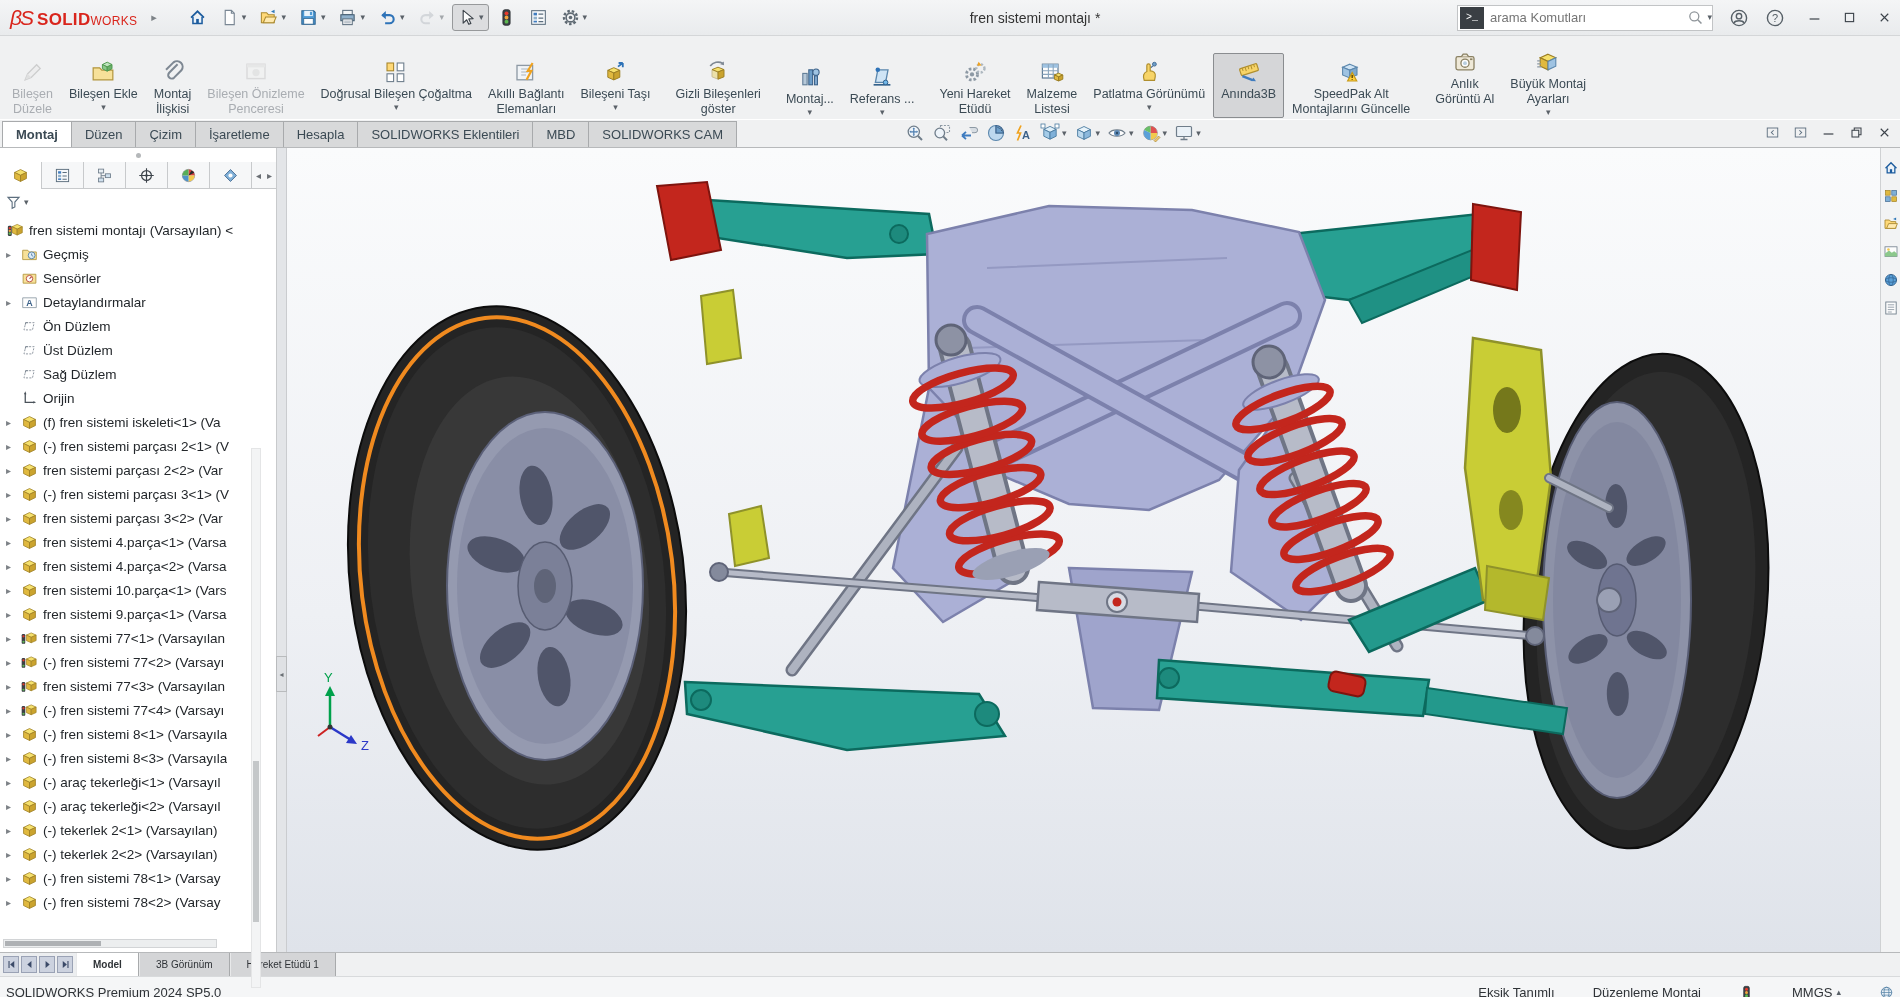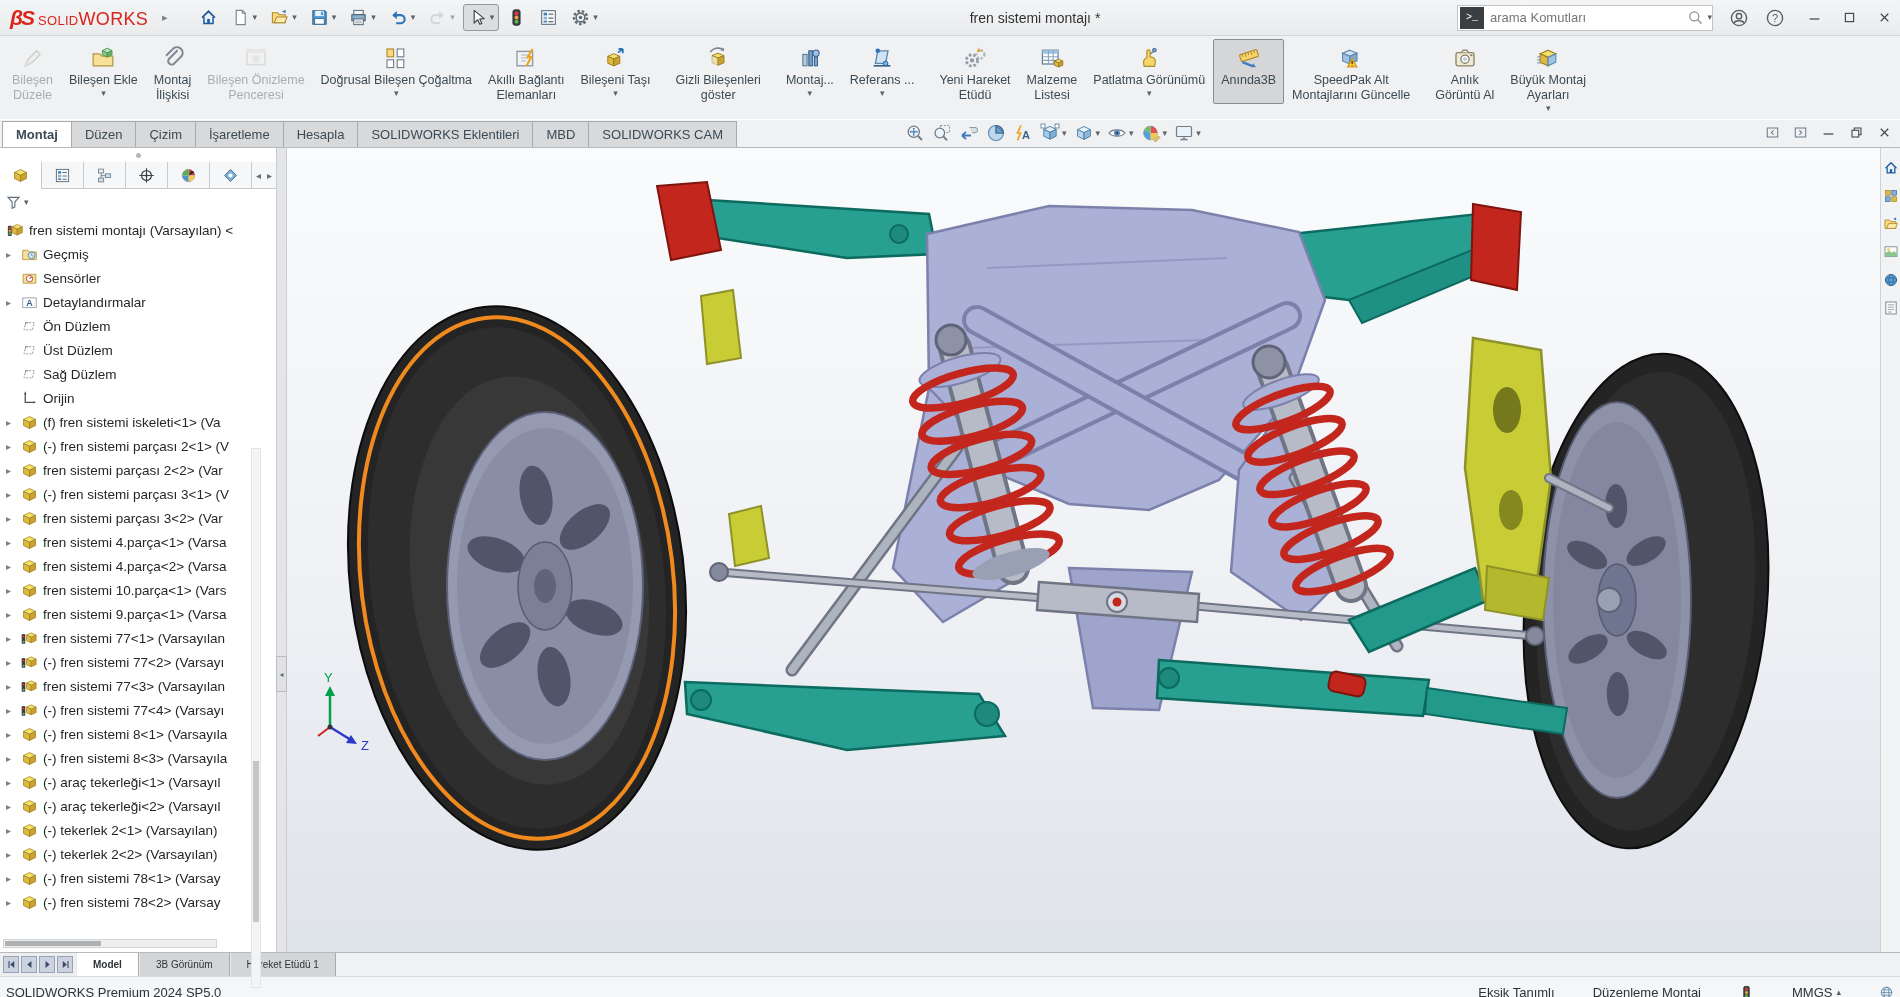--- a/index.html
+++ b/index.html
@@ -12,7 +12,7 @@
   
   .titlebar{height:36px;background:linear-gradient(#f4f5f6,#e9ebed);border-bottom:1px solid #d4d6d8;display:flex;align-items:center;position:relative}
   .brand{display:flex;align-items:baseline;margin-left:10px}
-  .brand .glyph{color:#d9251c;font-weight:bold;font-style:italic;font-size:21px;letter-spacing:-2px;margin-right:5px}
+  .brand .glyph{color:#d9251c;font-weight:normal;font-style:italic;font-size:21px;letter-spacing:-2px;margin-right:5px}
   .brand .solid{color:#d9251c;font-weight:normal;font-size:13px;letter-spacing:.3px}
   .brand .works{color:#d9251c;font-weight:normal;font-size:18px;letter-spacing:.3px}
   .brand-exp{color:#7d8287;font-size:11px;margin-left:14px}

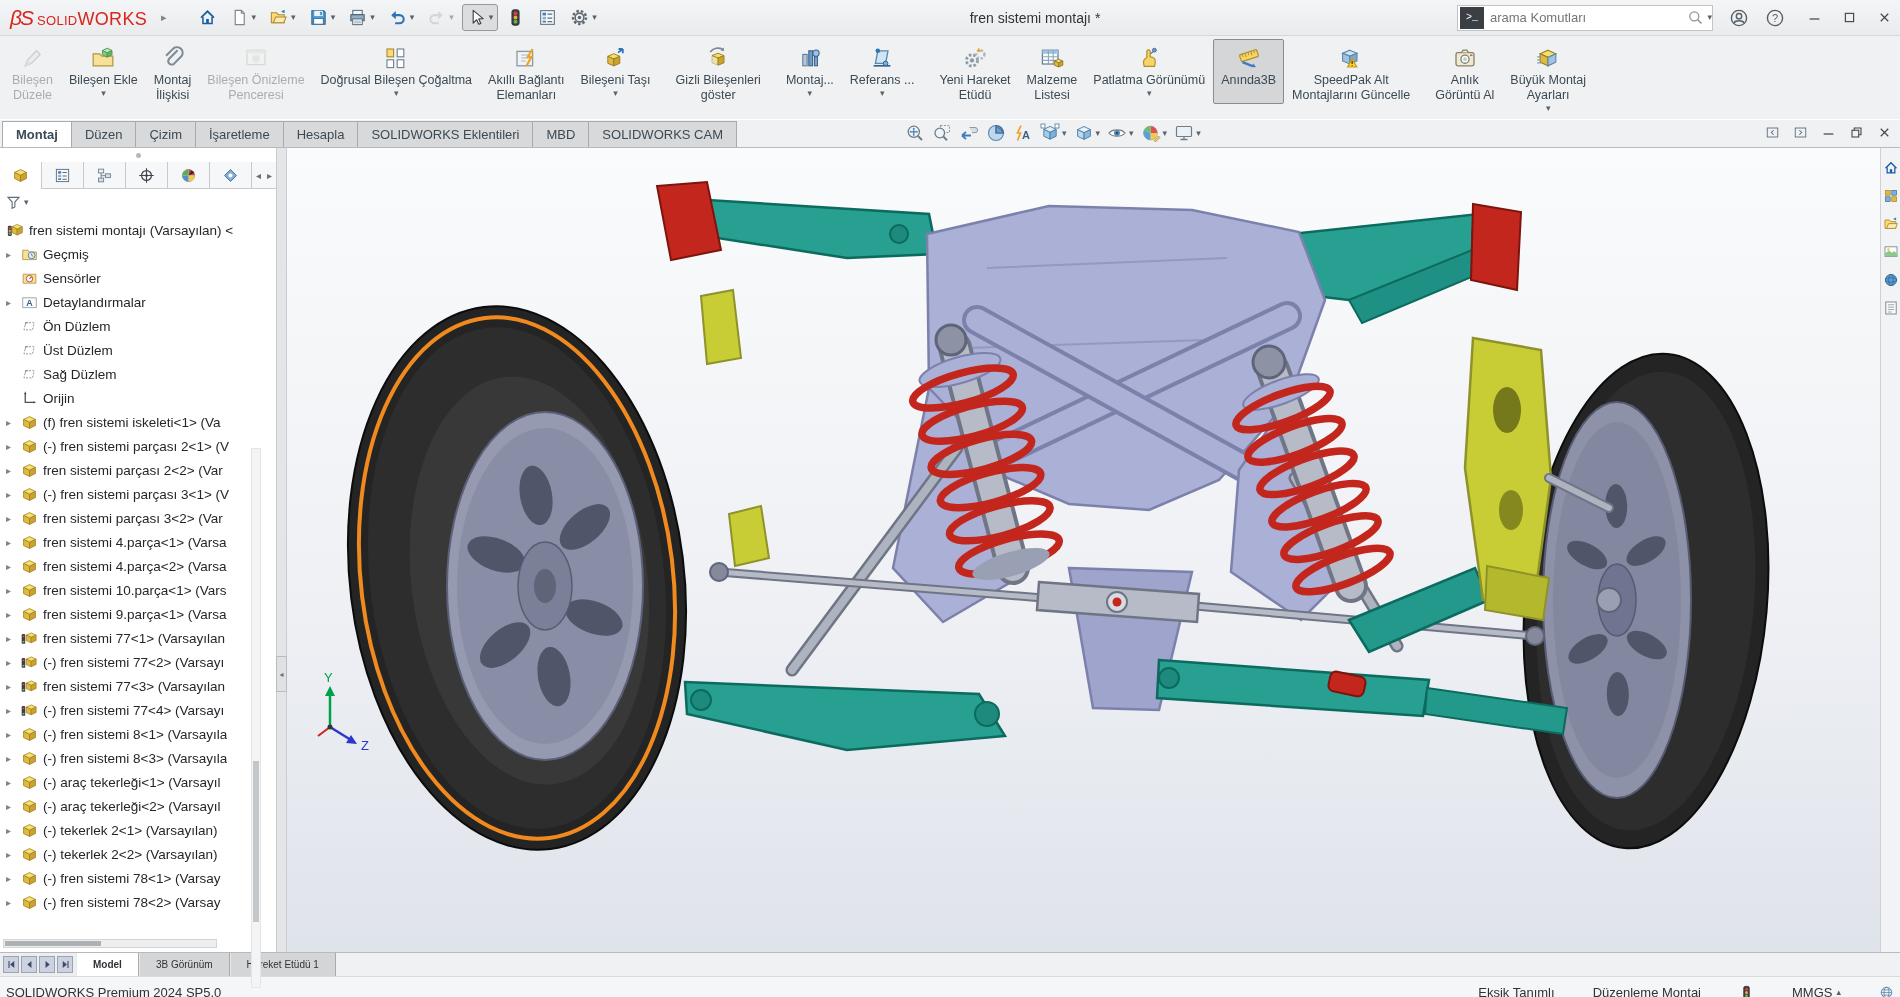--- a/index.html
+++ b/index.html
@@ -13,7 +13,7 @@
   .titlebar{height:36px;background:linear-gradient(#f4f5f6,#e9ebed);border-bottom:1px solid #d4d6d8;display:flex;align-items:center;position:relative}
   .brand{display:flex;align-items:baseline;margin-left:10px}
   .brand .glyph{color:#d9251c;font-weight:normal;font-style:italic;font-size:21px;letter-spacing:-2px;margin-right:5px}
-  .brand .solid{color:#d9251c;font-weight:normal;font-size:13px;letter-spacing:.3px}
+  .brand .solid{color:#d9251c;font-weight:bold;font-size:17px;letter-spacing:.3px}
   .brand .works{color:#d9251c;font-weight:normal;font-size:18px;letter-spacing:.3px}
   .brand-exp{color:#7d8287;font-size:11px;margin-left:14px}
   .qat{display:flex;align-items:center;margin-left:26px;gap:3px}

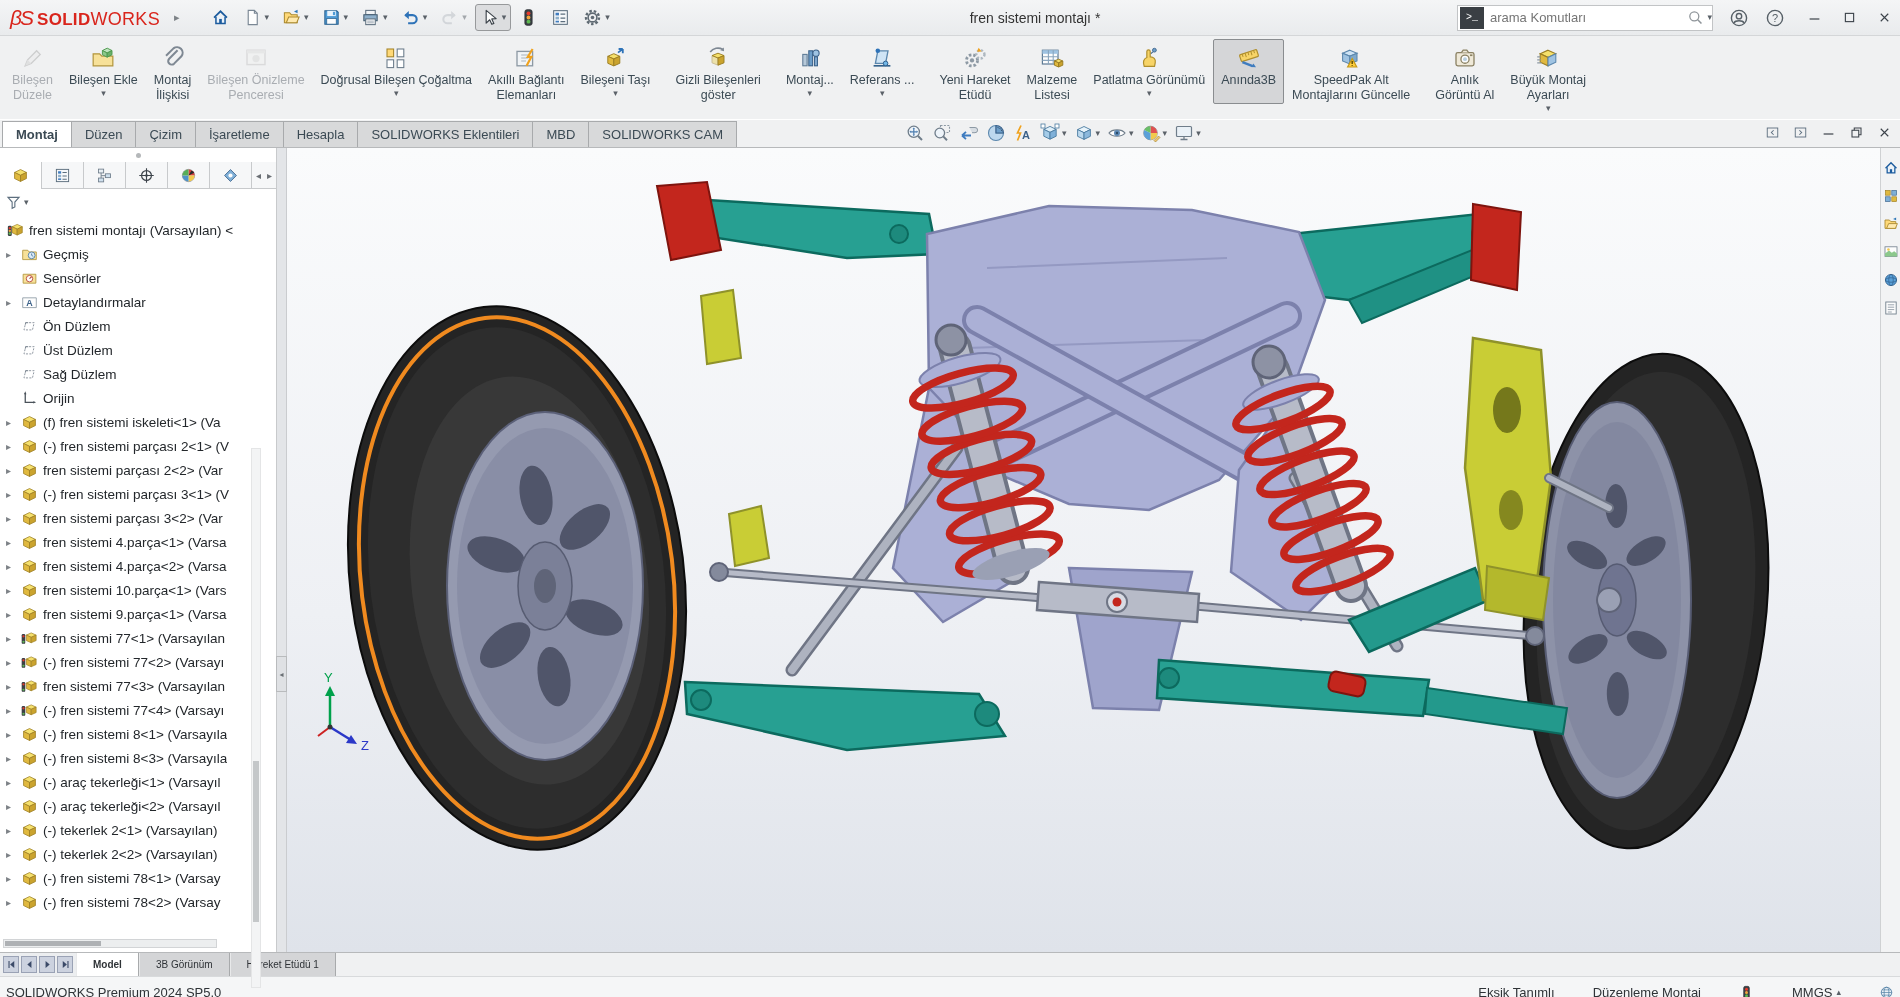--- a/index.html
+++ b/index.html
@@ -14,7 +14,7 @@
   .brand{display:flex;align-items:baseline;margin-left:10px}
   .brand .glyph{color:#d9251c;font-weight:normal;font-style:italic;font-size:21px;letter-spacing:-2px;margin-right:5px}
   .brand .solid{color:#d9251c;font-weight:bold;font-size:17px;letter-spacing:.3px}
-  .brand .works{color:#d9251c;font-weight:normal;font-size:18px;letter-spacing:.3px}
+  .brand .works{color:#d9251c;font-weight:normal;font-size:12px;letter-spacing:.3px}
   .brand-exp{color:#7d8287;font-size:11px;margin-left:14px}
   .qat{display:flex;align-items:center;margin-left:26px;gap:3px}
   .qbtn{display:flex;align-items:center;padding:3px 4px;border-radius:3px;border:1px solid transparent}

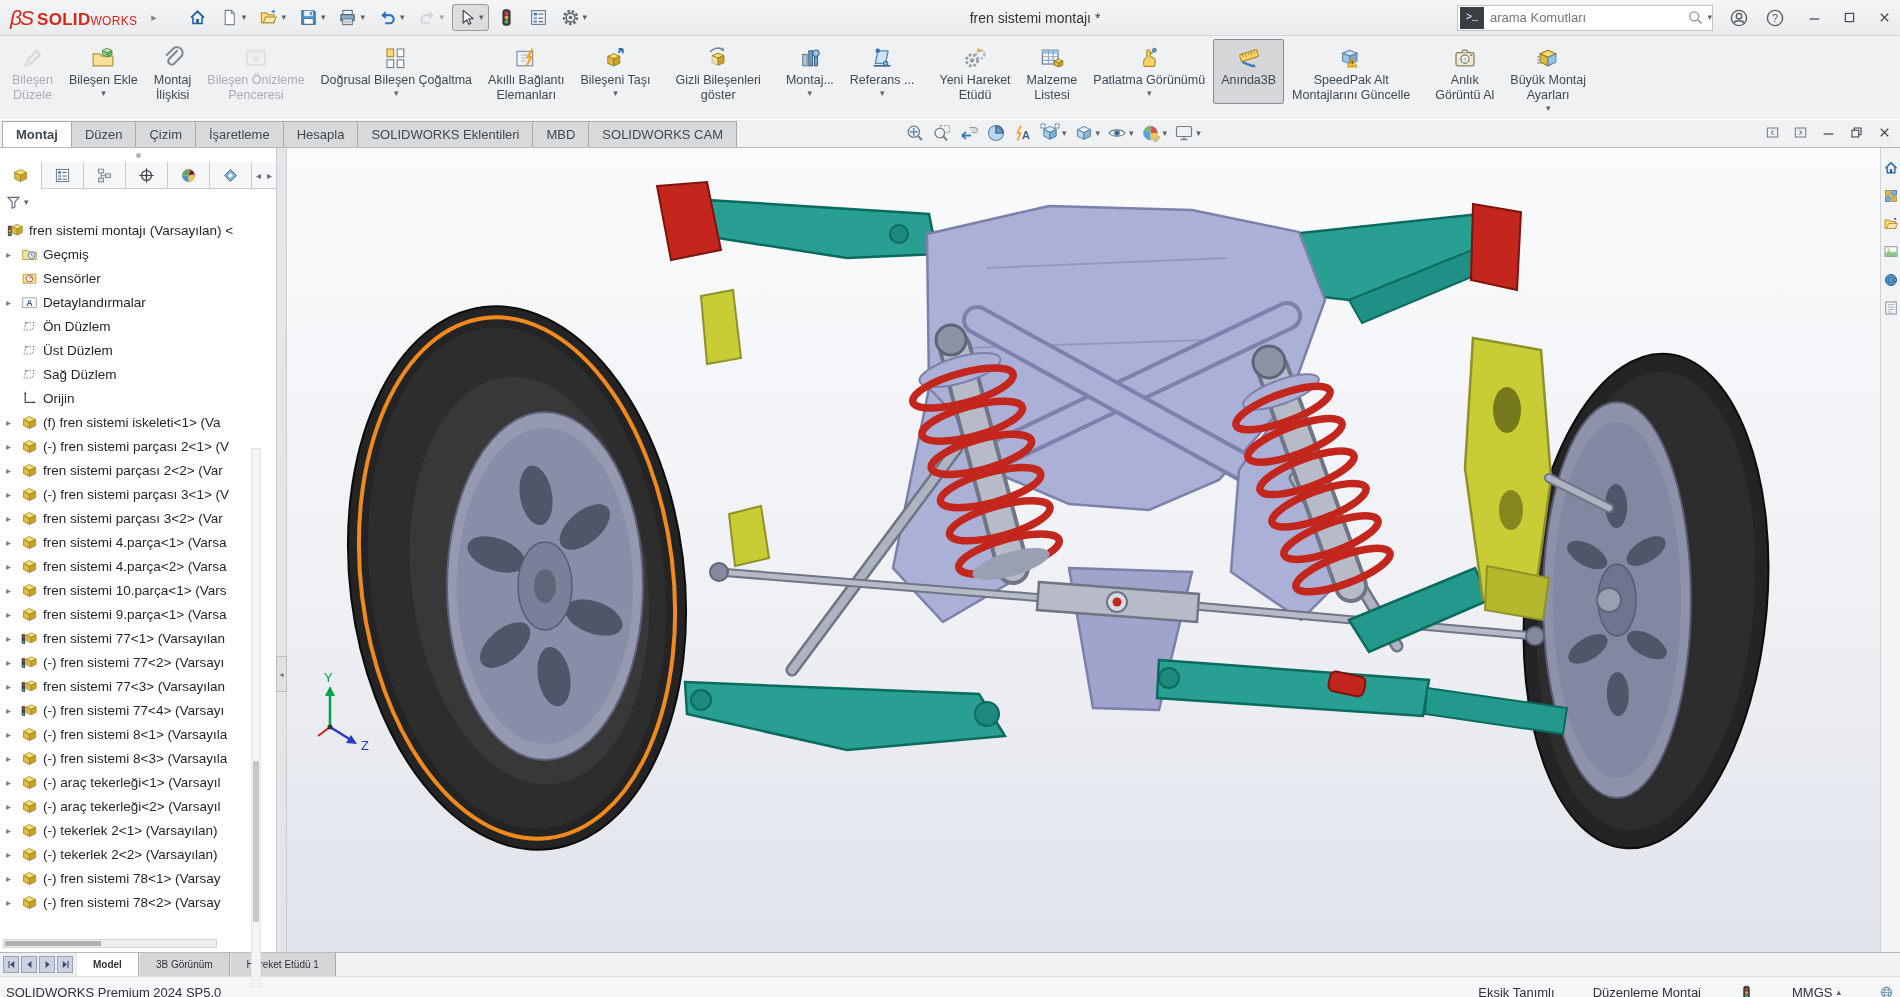--- a/index.html
+++ b/index.html
@@ -33,7 +33,7 @@
   .winctl .icn{width:15px;height:15px}
 
   
-  .ribbon{height:84px;background:#f0f1f2;display:flex;align-items:flex-start;padding:3px 4px 1px 4px;border-bottom:1px solid #fff}
+  .ribbon{height:84px;background:#f0f1f2;display:flex;align-items:flex-end;padding:3px 4px 1px 4px;border-bottom:1px solid #fff}
   .rsep{width:1px;background:#d4d6d8;margin:3px 4px}
   .rgroup{display:flex;align-items:stretch}
   .rbtn{display:flex;flex-direction:column;align-items:center;padding:5px 7px 0;border:1px solid transparent;border-radius:2px;text-align:center}

